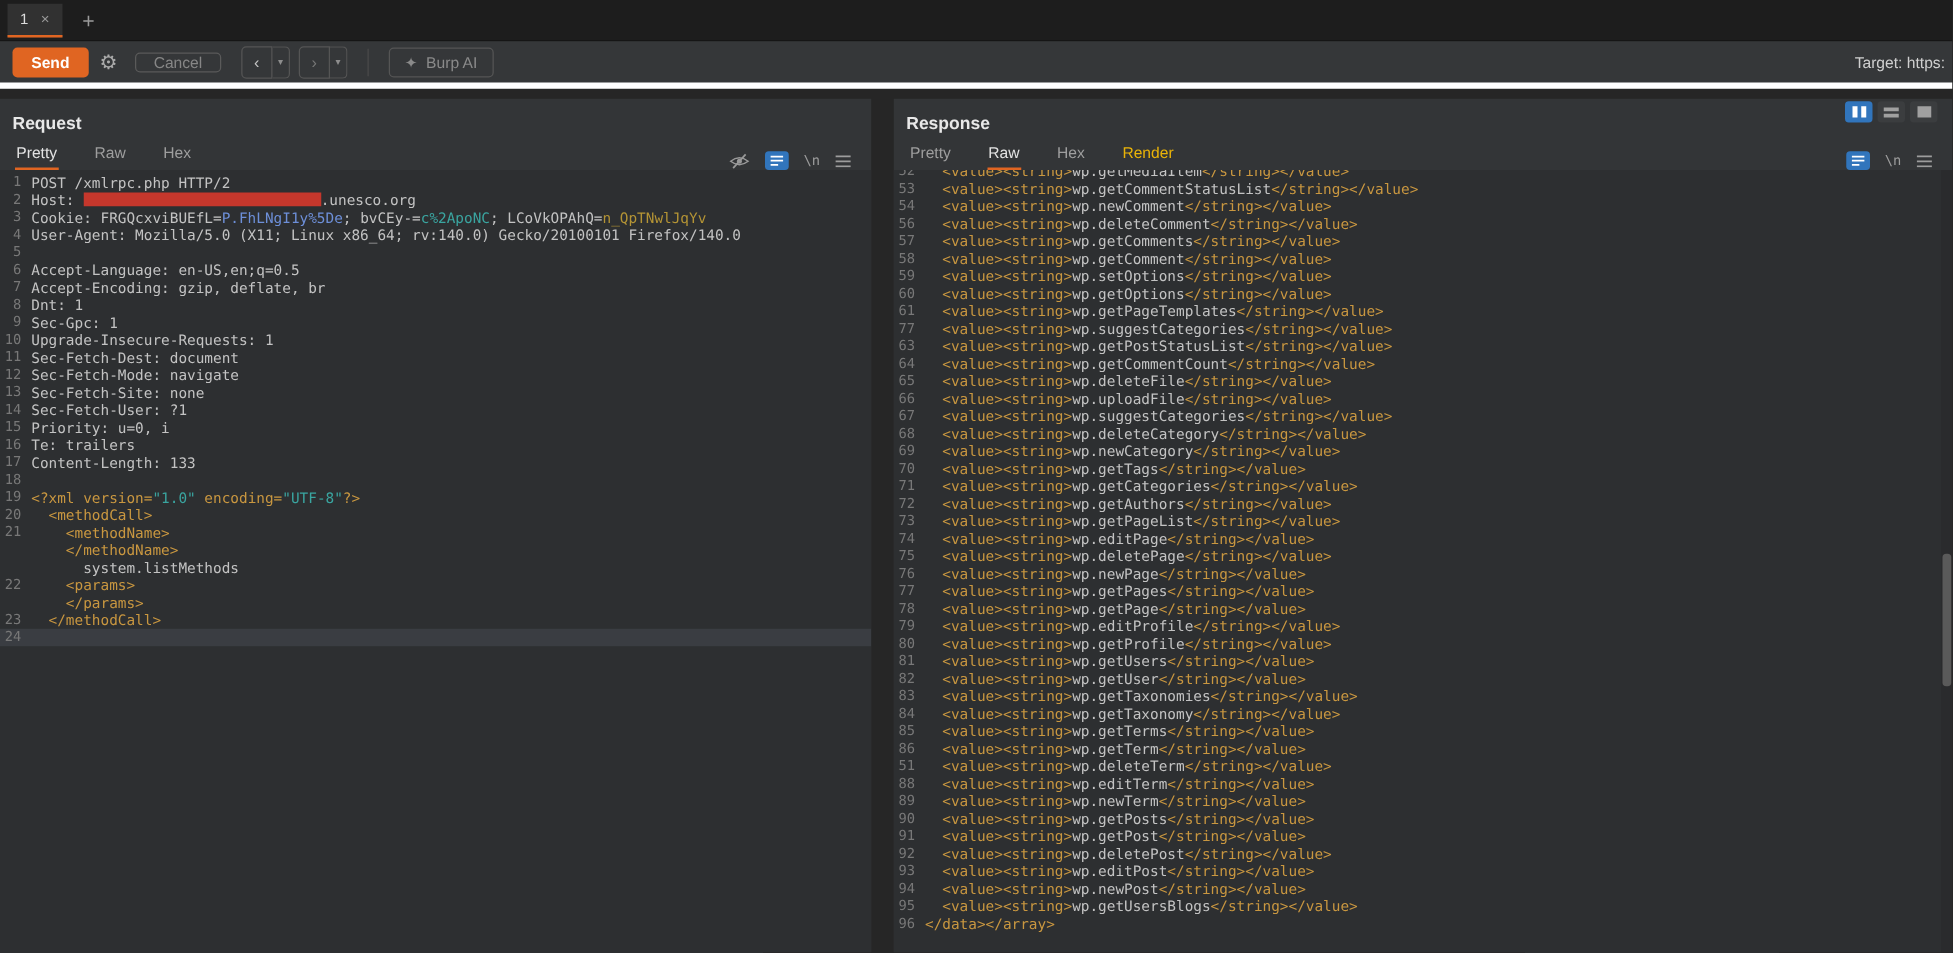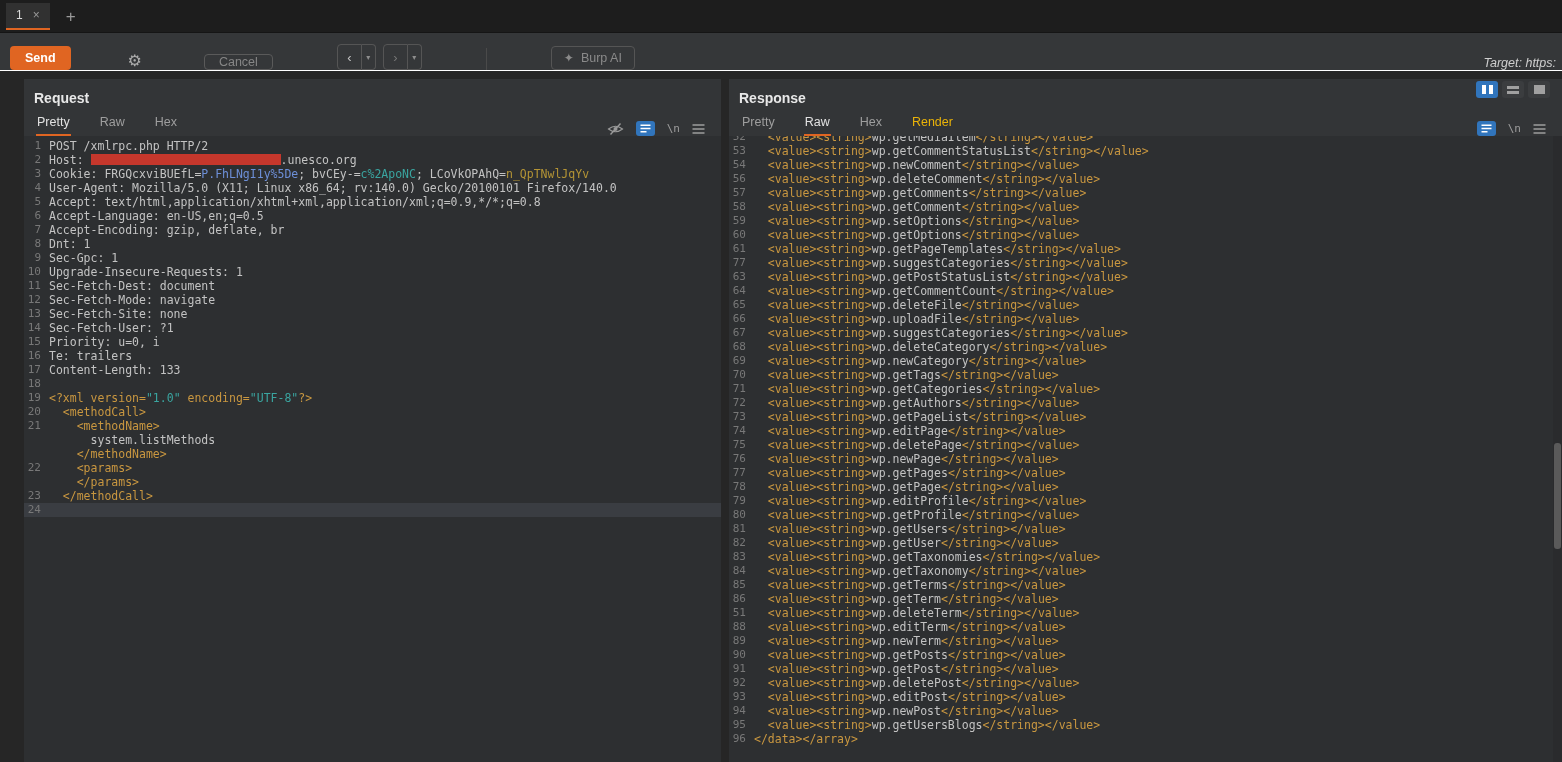--- a/index.html
+++ b/index.html
@@ -13,7 +13,7 @@
   .new-tab{color:#9a9a9a;font-size:17px;line-height:1;cursor:pointer;}
 
   
-  .toolbar{height:38px;background:#353739;border-bottom:1px solid #ffffff;display:flex;align-items:flex-end;padding:0 10px;gap:48px;}
+  .toolbar{height:38px;background:#353739;border-bottom:5px solid #ffffff;display:flex;align-items:center;padding:0 10px;}
   .send-btn{background:#e06522;color:#fff;font-weight:700;font-size:12.5px;padding:5px 15px;border-radius:4px;border:none;cursor:pointer;}
   .gear-btn{margin-left:9px;color:#ababab;font-size:16px;cursor:pointer;background:none;border:none;}
   .cancel-btn{margin-left:14px;background:none;border:1px solid #5a5a5a;color:#868686;font-size:12.5px;padding:0 14px;border-radius:4px;}

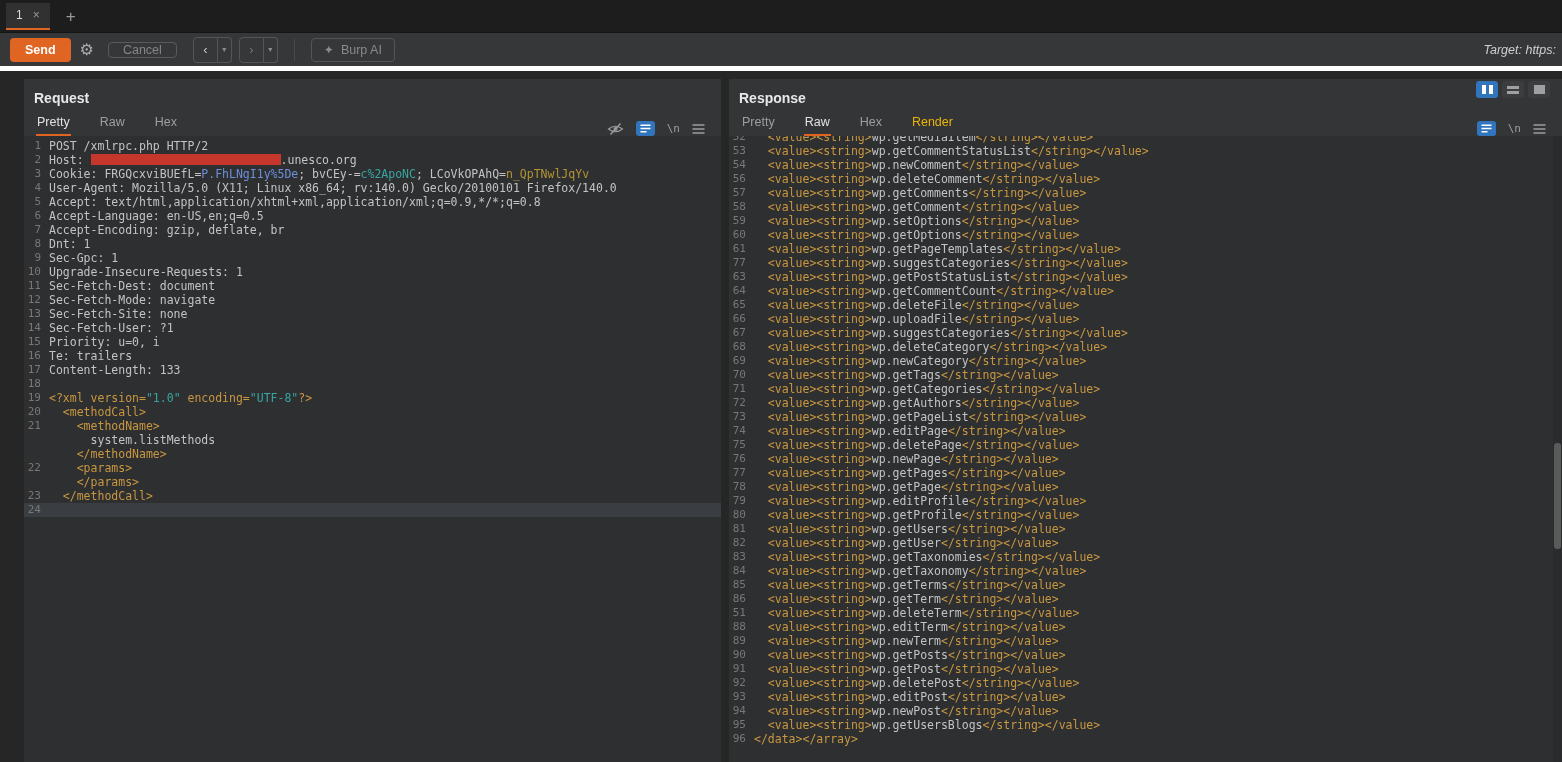--- a/index.html
+++ b/index.html
@@ -26,7 +26,7 @@
   .vsep{width:1px;height:22px;background:#4a4a4a;margin:0 16px;}
   .burp-ai{display:flex;align-items:center;gap:7px;border:1px solid #555;border-radius:4px;padding:4px 12px;color:#8a8a8a;font-size:12.5px;background:none;}
   .sparkle{font-size:12px;color:#8a8a8a;}
-  .target{margin-left:auto;color:#cfcfcf;font-size:12.5px;white-space:nowrap;margin-right:-4px;font-style:italic;}
+  .target{margin-left:auto;color:#cfcfcf;font-size:12.5px;white-space:nowrap;margin-right:-4px;}
 
   
   .layout-btns{position:absolute;top:81px;right:12px;display:flex;gap:4px;z-index:5;}

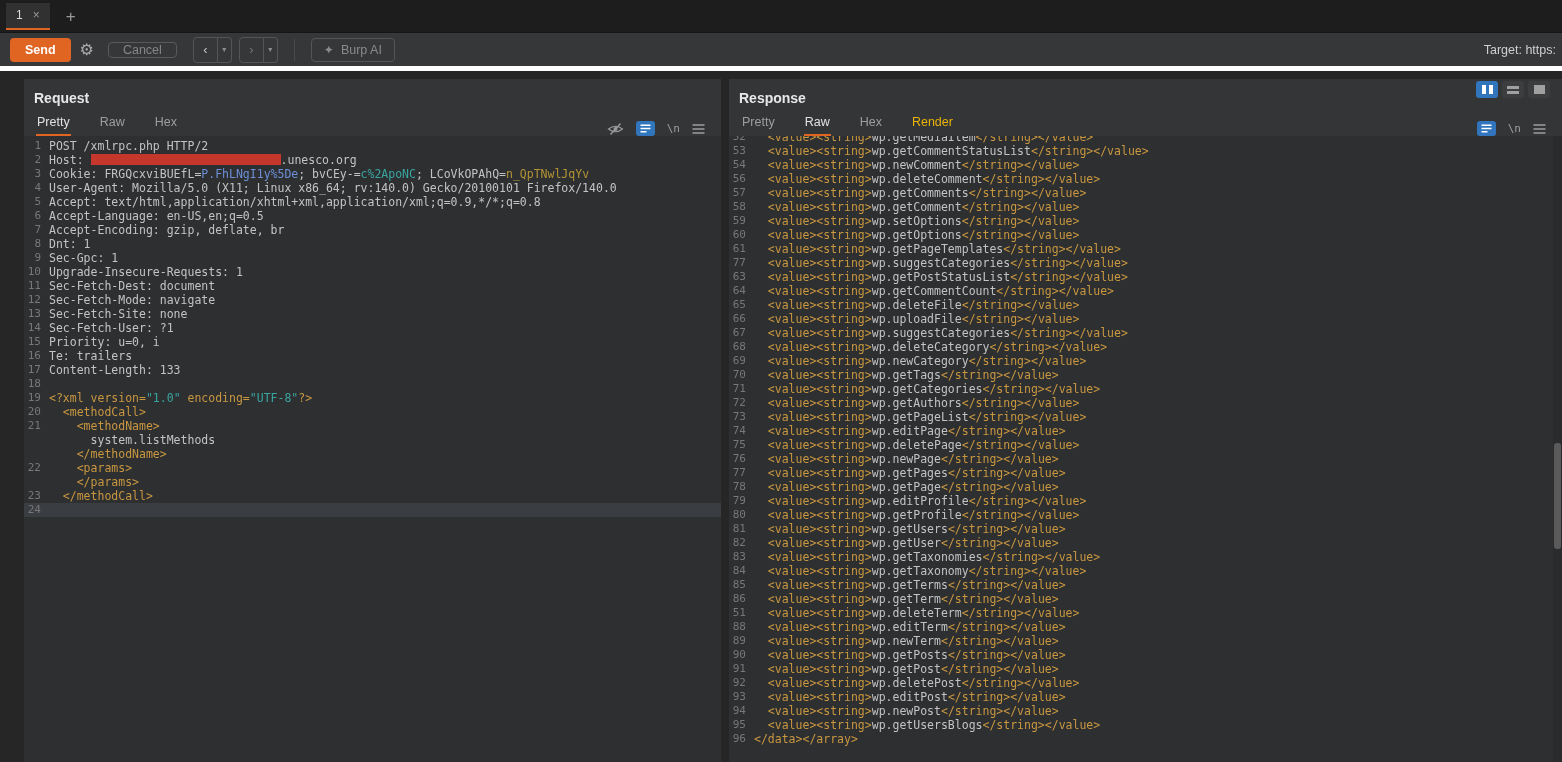--- a/index.html
+++ b/index.html
@@ -38,7 +38,7 @@
   .lb .sq{width:11px;height:9px;background:#a0a0a0;}
 
   
-  .workspace{position:absolute;top:79px;left:0;right:0;bottom:0;display:flex;gap:8px;margin-left:24px;}
+  .workspace{position:absolute;top:79px;left:0;right:0;bottom:0;display:flex;gap:18px;}
   .panel{background:#333537;display:flex;flex-direction:column;min-width:0;}
   .panel.request{width:697px;flex:none;}
   .panel.response{flex:1;position:relative;}

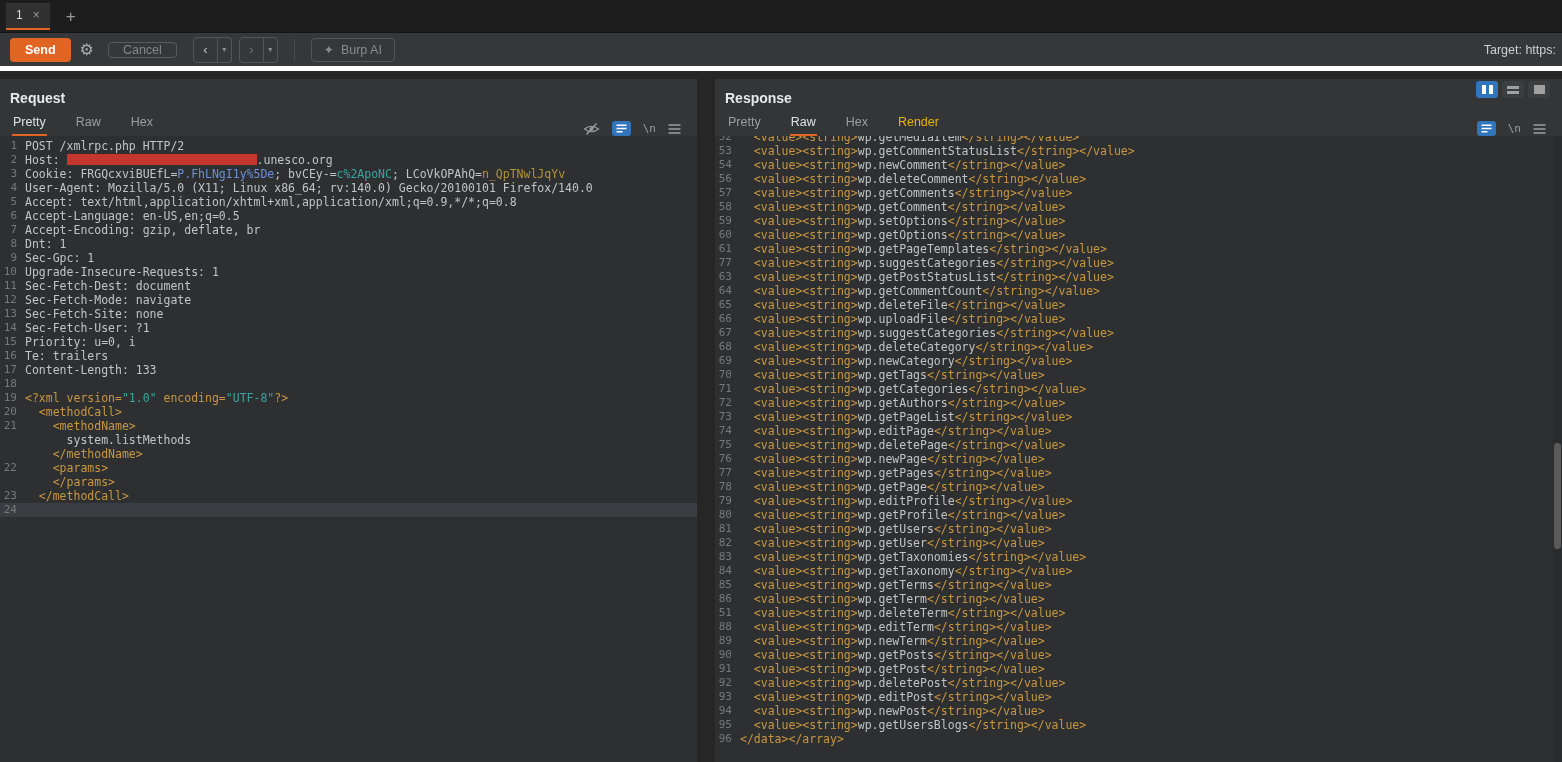--- a/index.html
+++ b/index.html
@@ -179,7 +179,6 @@
           </div>
           <div class="code-line">
             <span class="ln">5</span>
-            <span class="code"><span class="tk-p">Accept: text/html,application/xhtml+xml,application/xml;q=0.9,*/*;q=0.8</span></span>
           </div>
           <div class="code-line">
             <span class="ln">6</span>

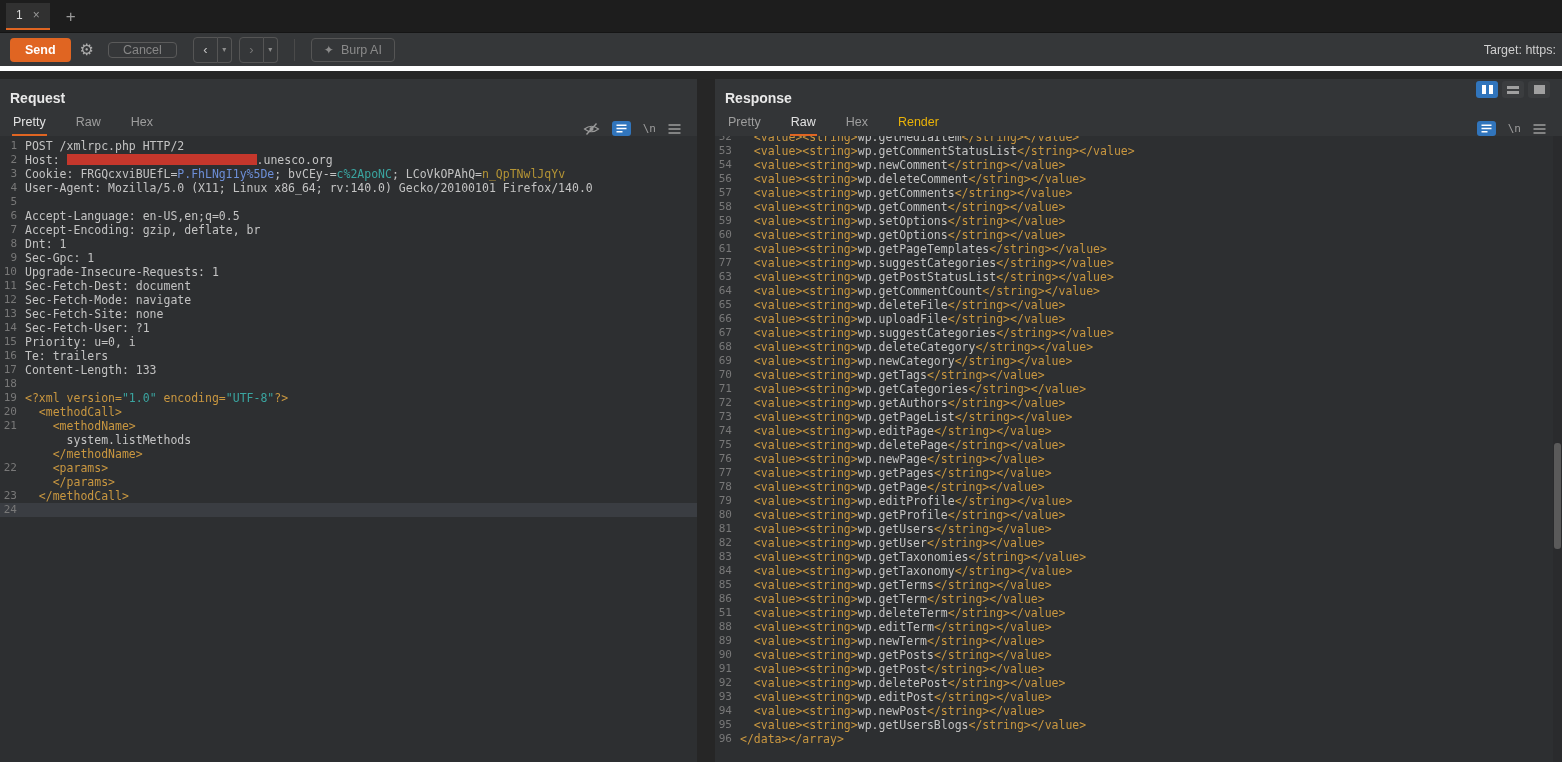--- a/index.html
+++ b/index.html
@@ -246,11 +246,11 @@
           </div>
           <div class="code-line">
             <span class="ln"></span>
+            <span class="code"><span class="tk-tag">    &lt;/methodName&gt;</span></span>
+          </div>
+          <div class="code-line">
+            <span class="ln"></span>
             <span class="code"><span class="tk-p">      system.listMethods</span></span>
-          </div>
-          <div class="code-line">
-            <span class="ln"></span>
-            <span class="code"><span class="tk-tag">    &lt;/methodName&gt;</span></span>
           </div>
           <div class="code-line">
             <span class="ln">22</span>

